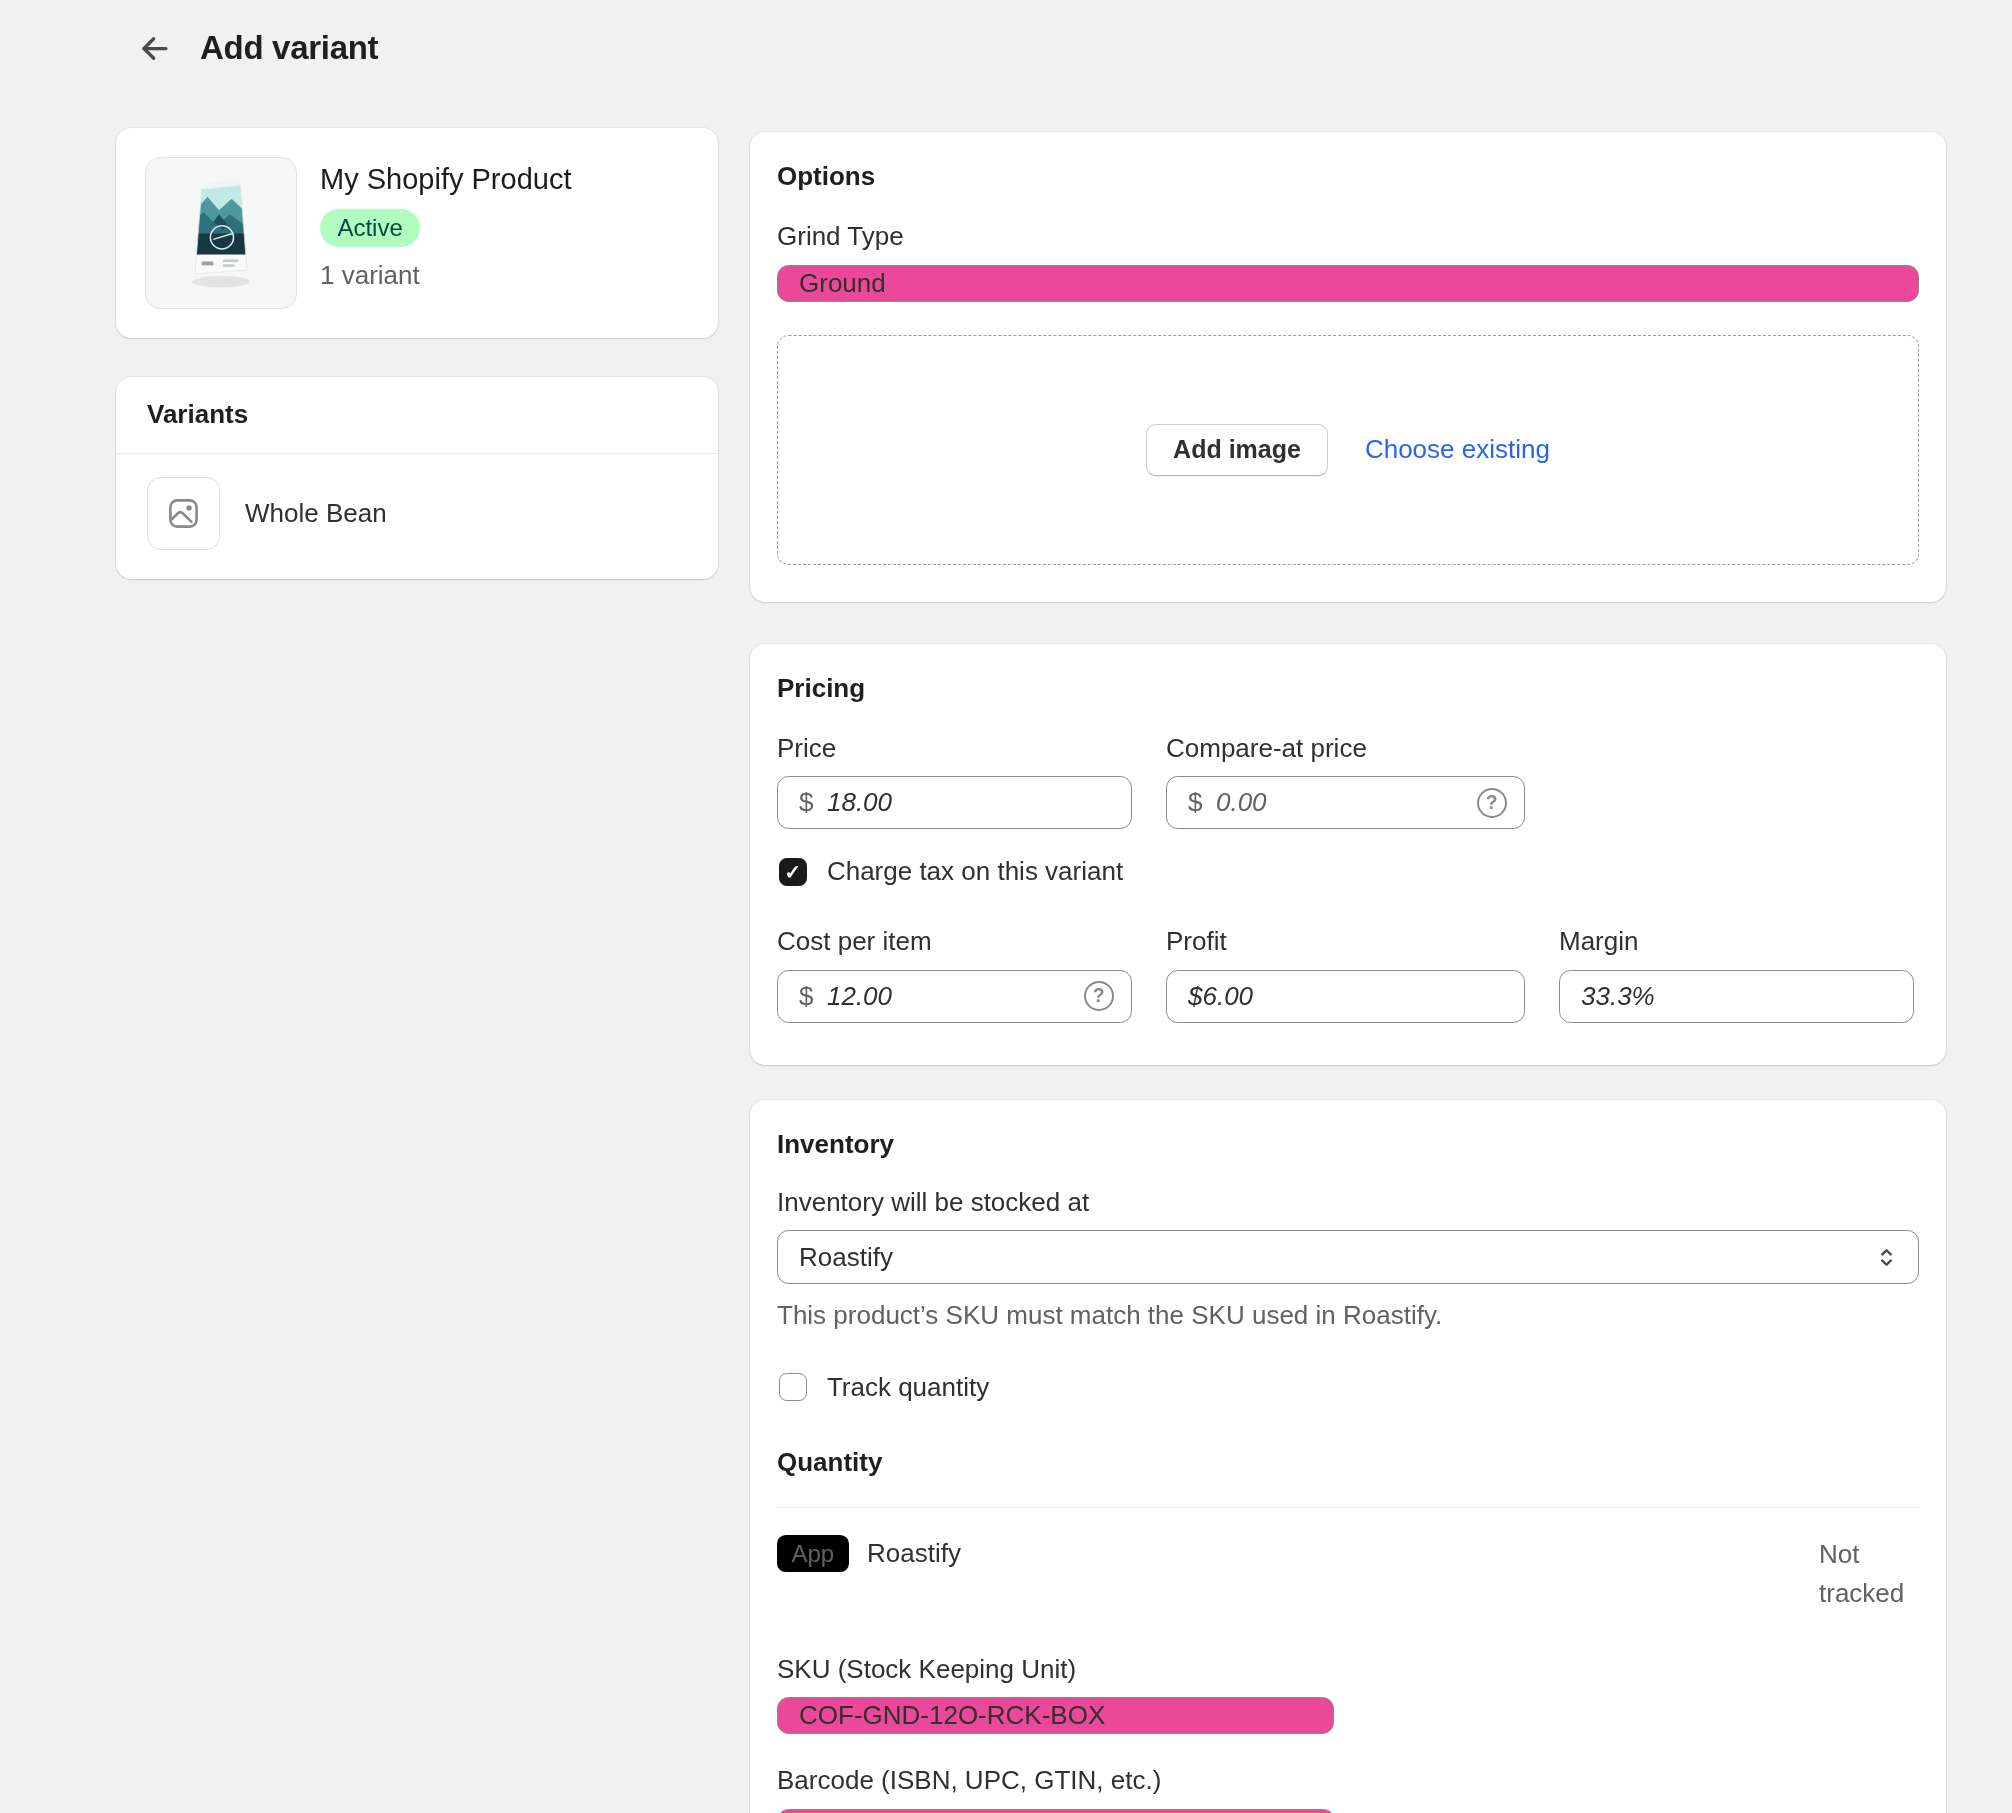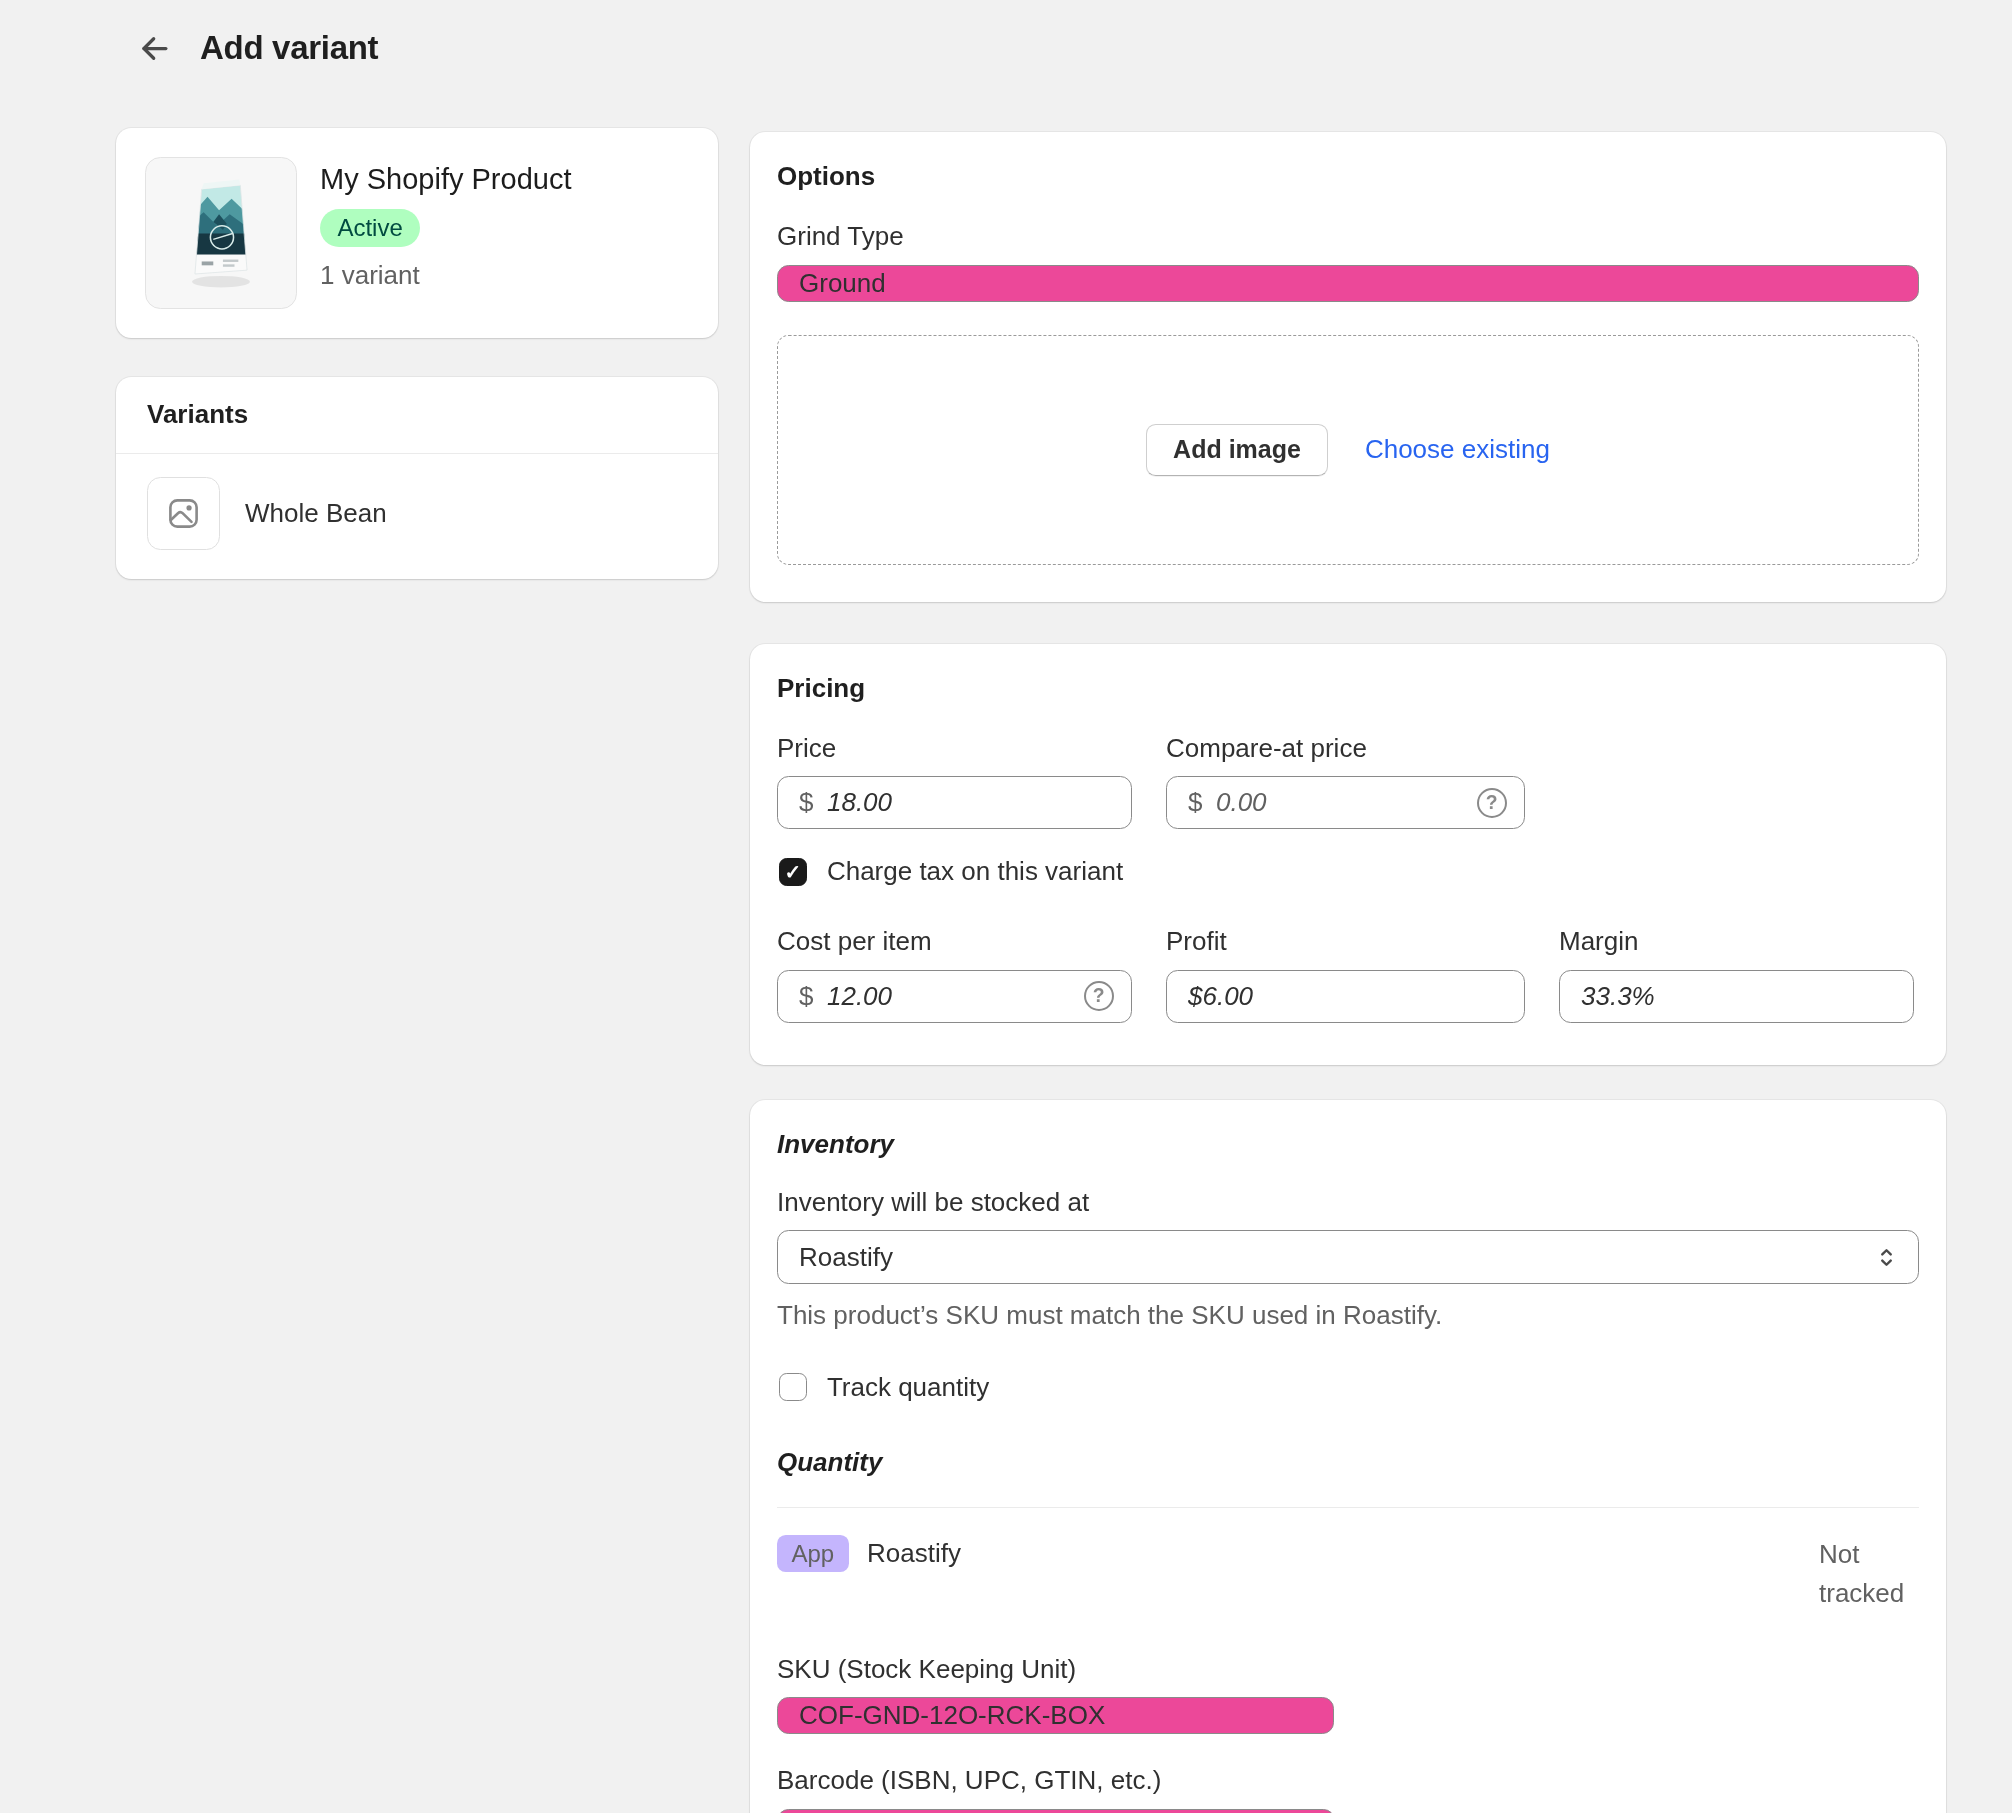--- a/index.html
+++ b/index.html
@@ -115,7 +115,7 @@
 
   
   .inventory-card { padding:29px 27px 42px 27px; }
-  .inventory-card .card-heading { margin-bottom:27px;font-style:italic; }
+  .inventory-card .card-heading { margin-bottom:27px; }
   .select-box {
     height:54px; border:1px solid #8a8a8a; border-radius:11.6px; background:#fff;
     display:flex; align-items:center; justify-content:space-between;

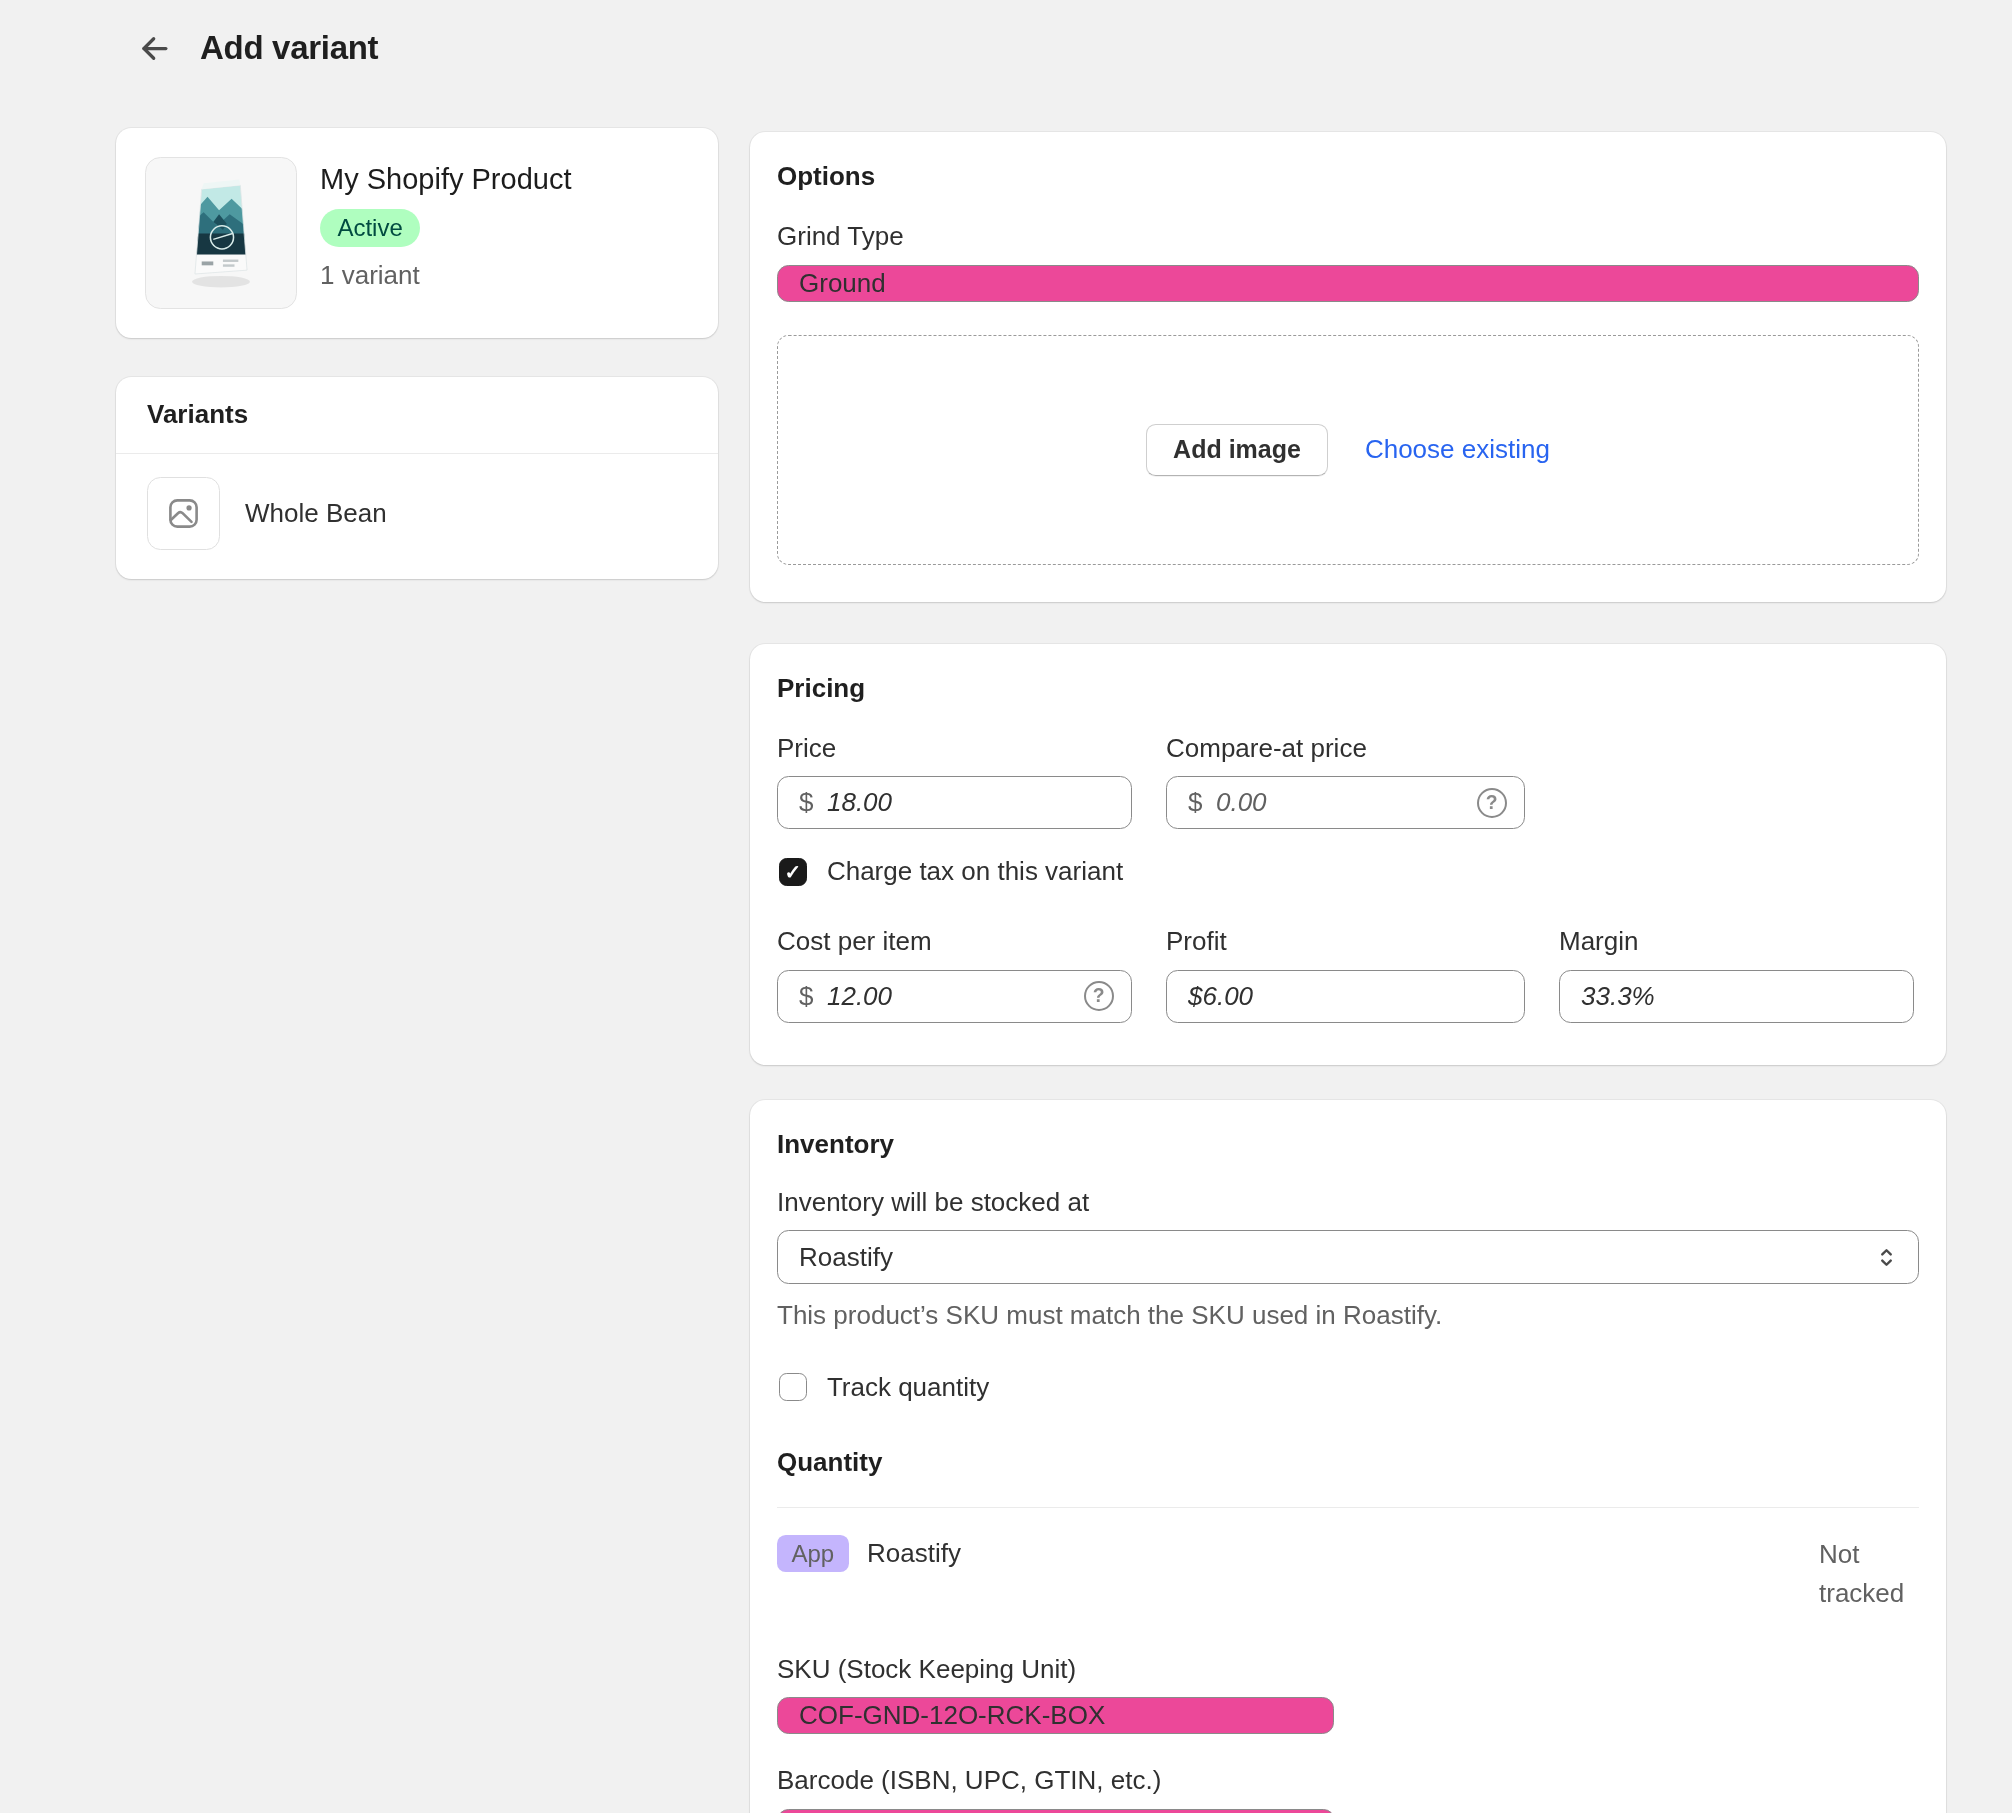--- a/index.html
+++ b/index.html
@@ -128,7 +128,7 @@
   .app-row { display:flex; align-items:flex-start; justify-content:space-between; margin-top:27px; }
   .app-left { display:flex; align-items:center; gap:18.3px; }
   .app-pill {
-    background:#c4b5fd; color:#616161; font-size:24px;
+    background:#000000; color:#616161; font-size:24px;
     padding:4.8px 14.5px; border-radius:8.7px;
   }
   .app-name { font-size:26px; color:#303030; }

